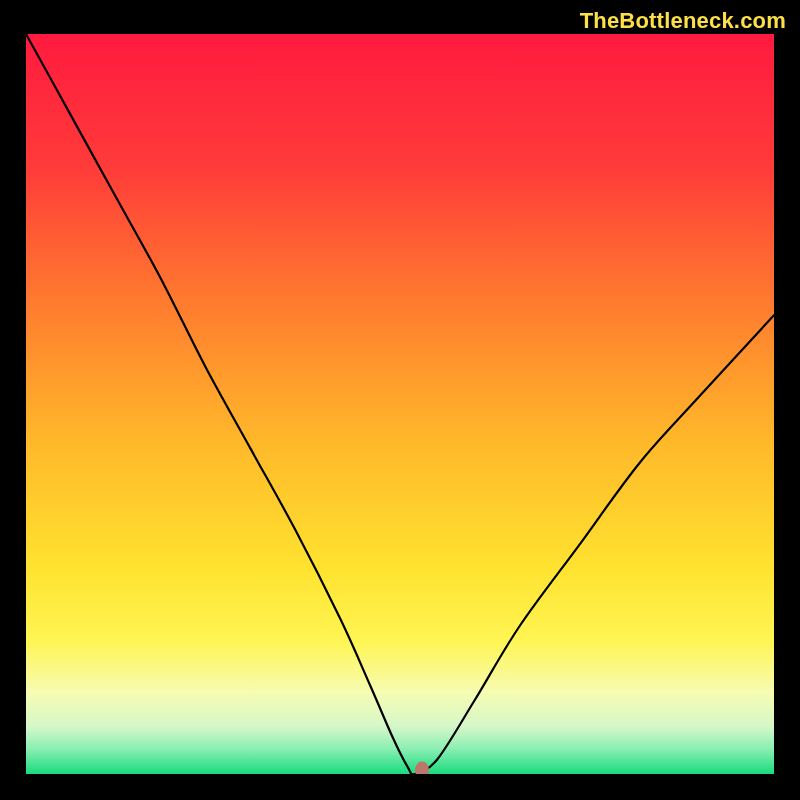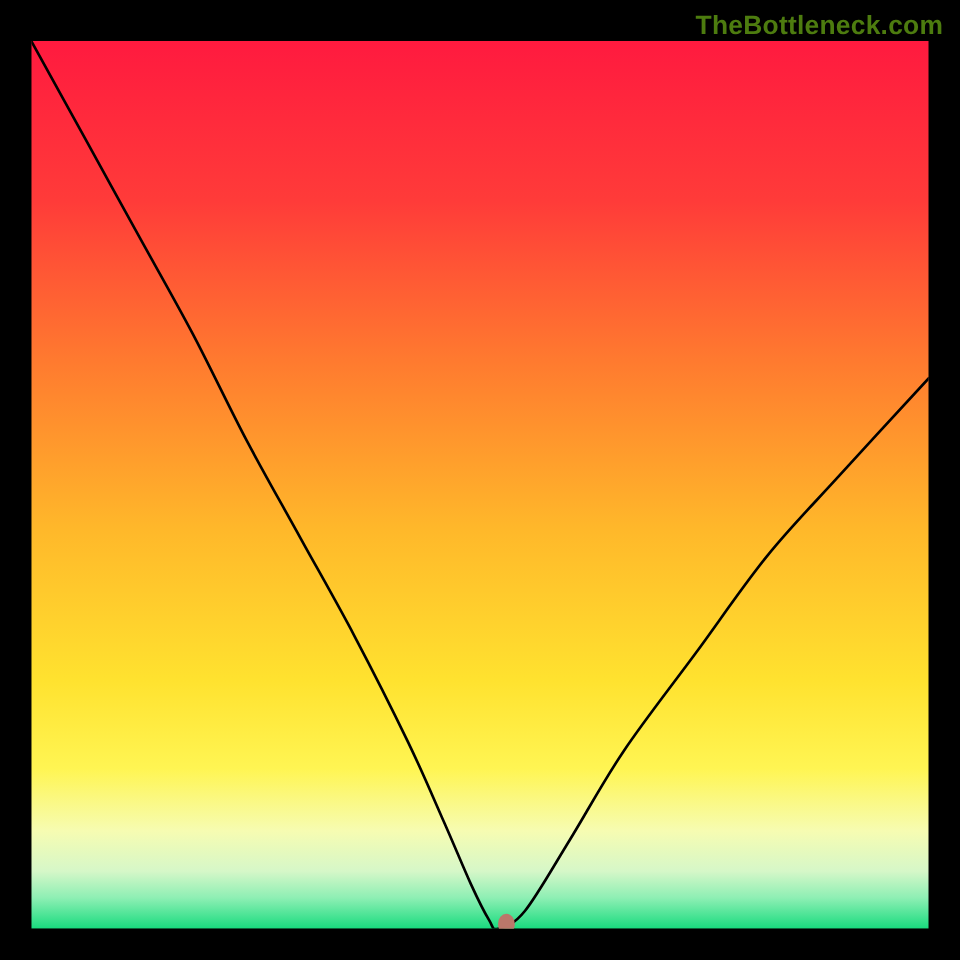--- a/index.html
+++ b/index.html
@@ -17,7 +17,7 @@
     font-family: Arial, Helvetica, sans-serif;
     font-size: 22px;
     font-weight: 600;
-    color: #4d7c0f;
+    color: #fde047;
     letter-spacing: 0.2px;
     z-index: 10;
   }

